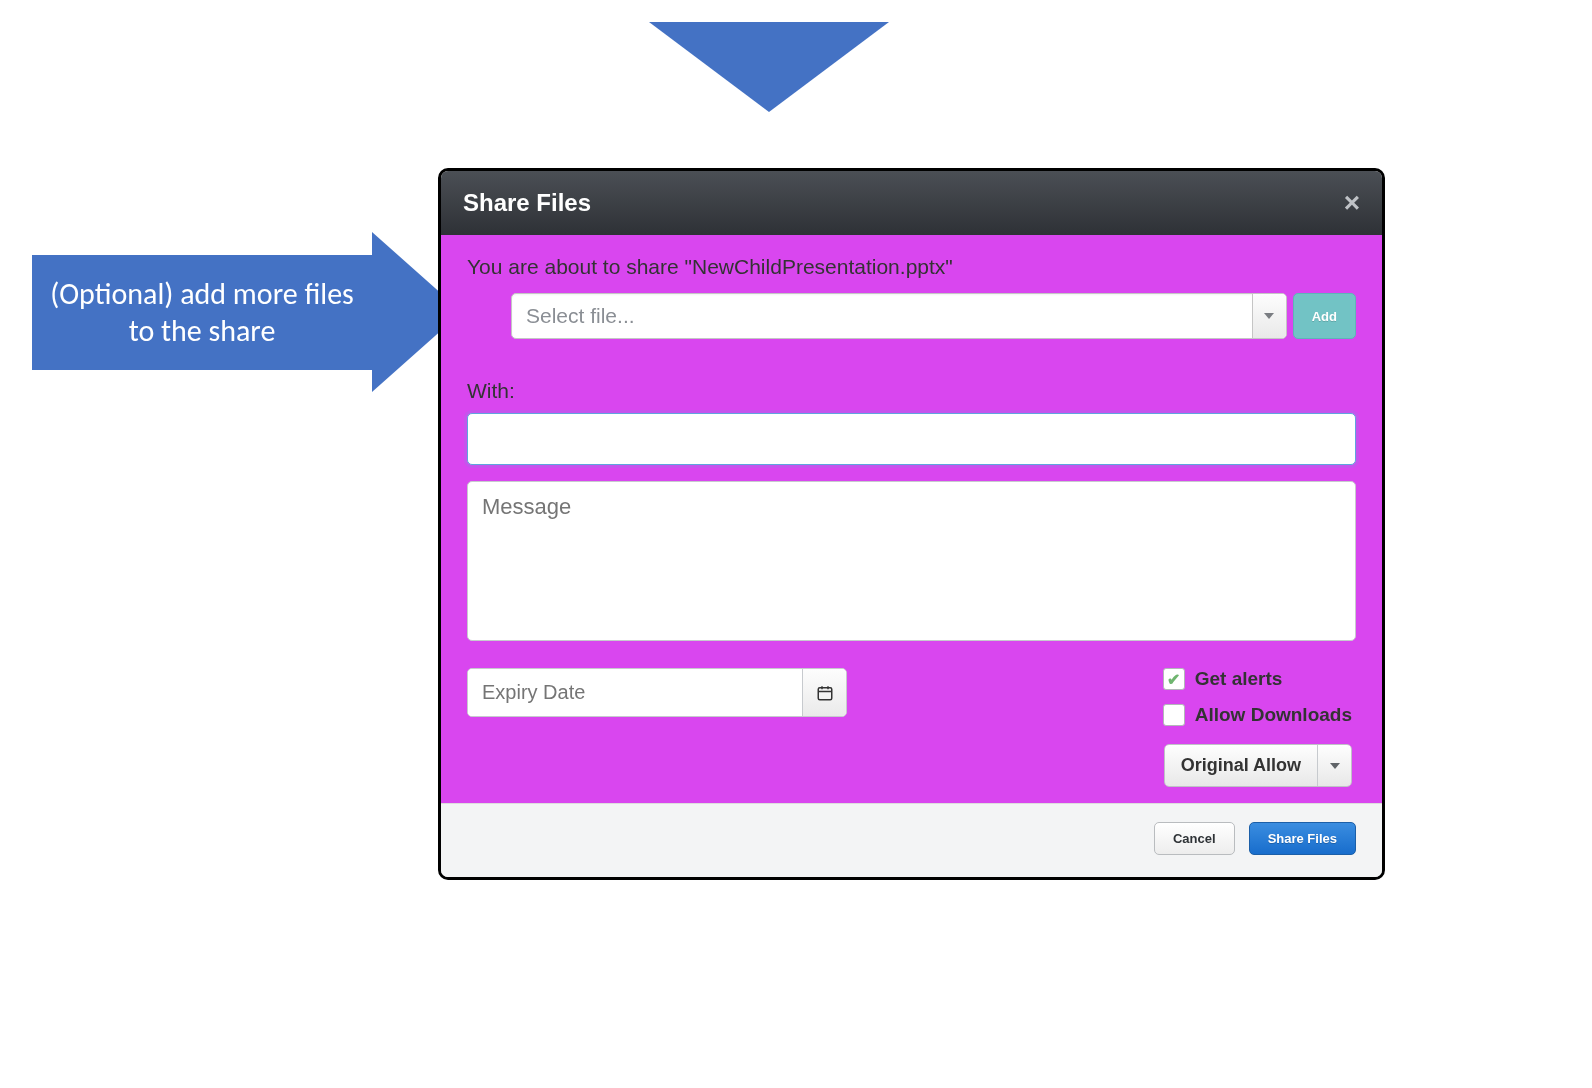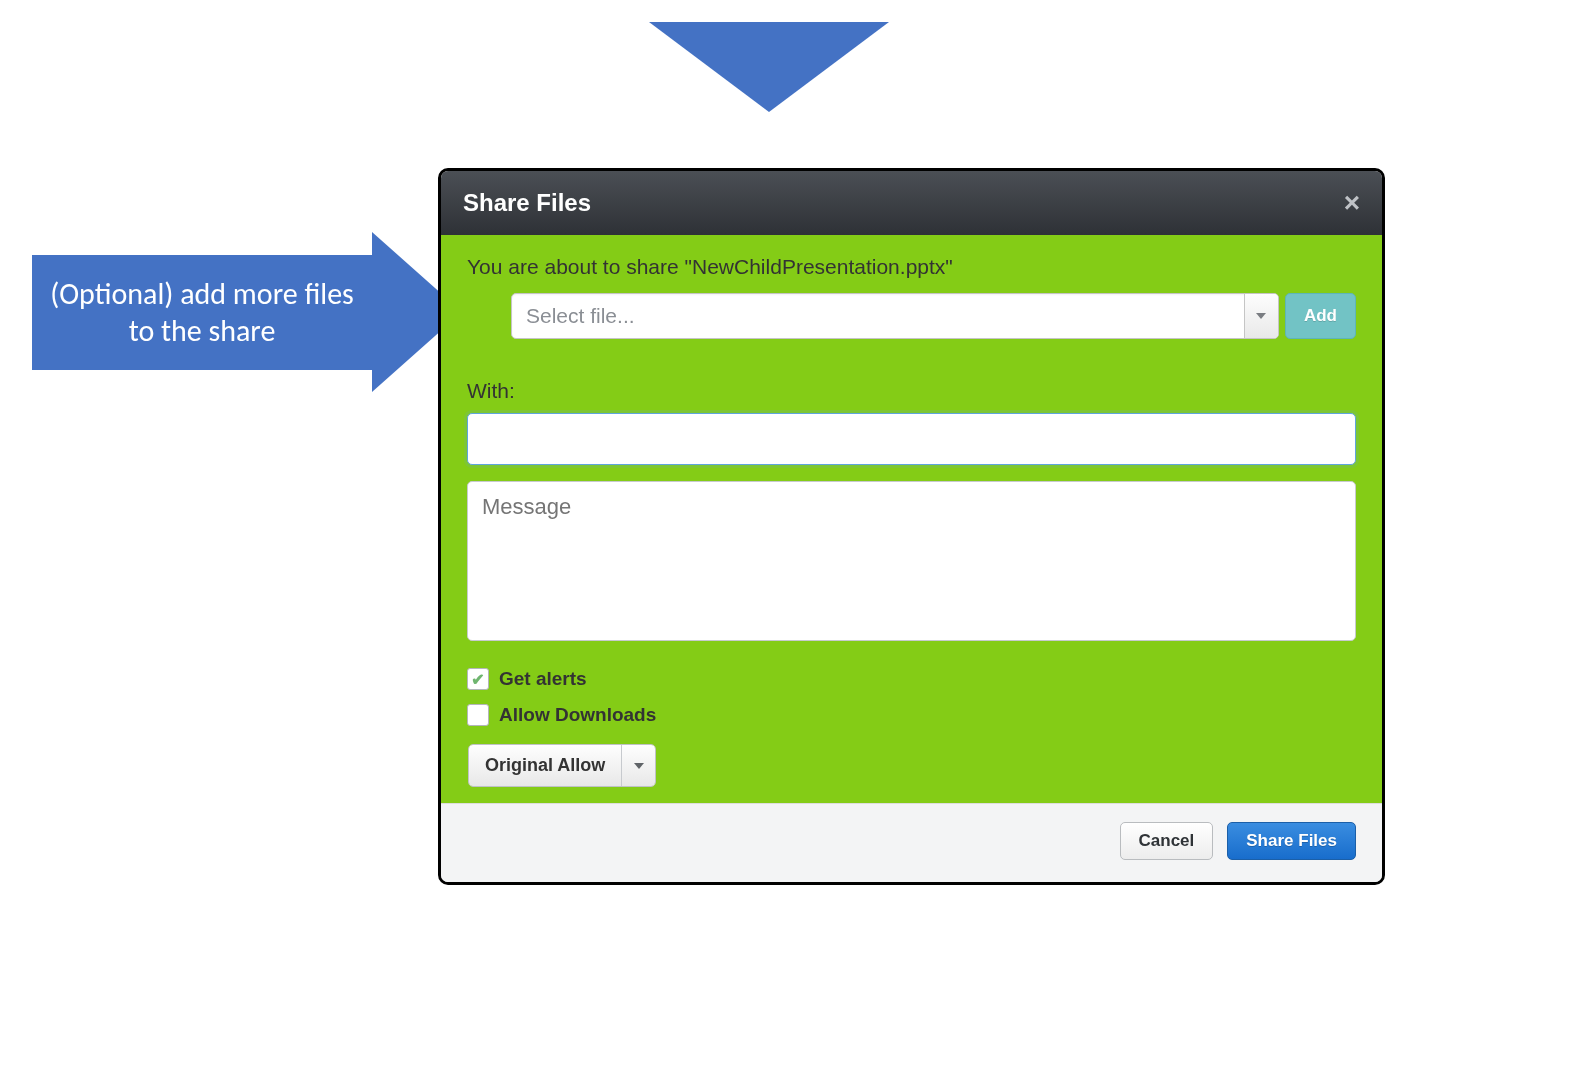--- a/index.html
+++ b/index.html
@@ -90,7 +90,7 @@
     line-height: 1;
   }
   .dlg-body {
-    background: #84cc16;
+    background: #d946ef;
     padding: 20px 26px 16px 26px;
     border-bottom: 1px solid #ddd;
   }

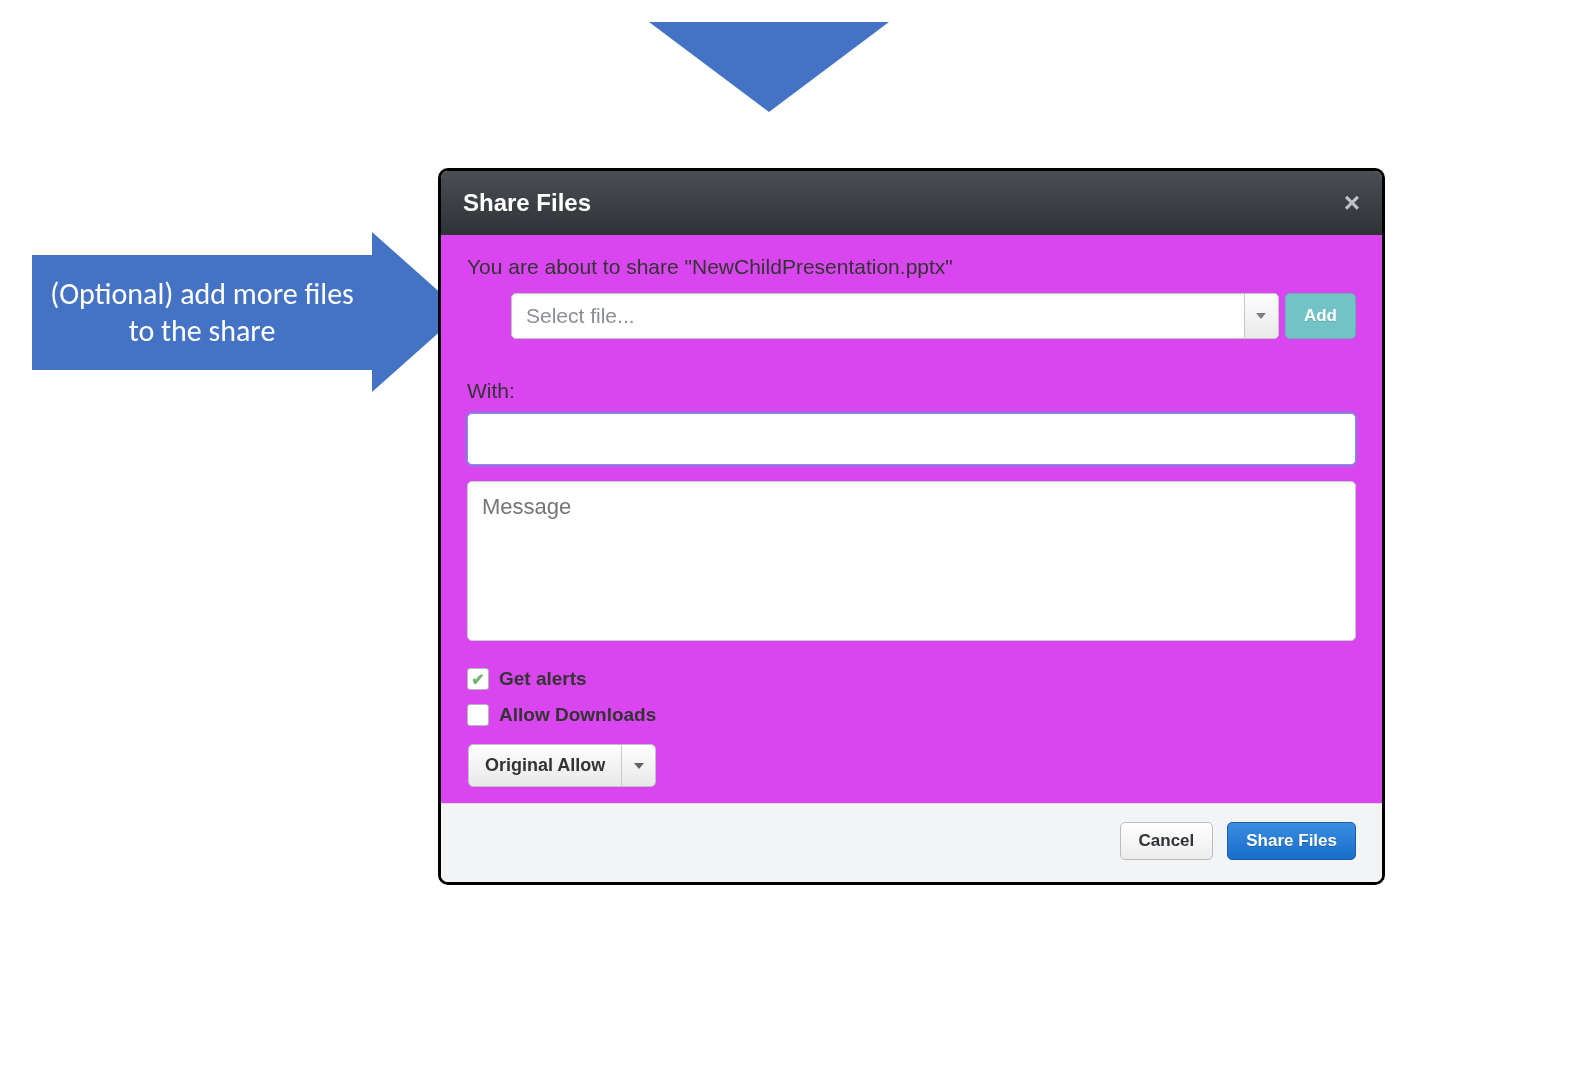--- a/index.html
+++ b/index.html
@@ -140,7 +140,7 @@
     border-radius: 5px;
     background: linear-gradient(#ffffff, #ededed);
     padding: 8px 18px;
-    font-size: 17px;
+    font-size: 13px;
     font-weight: bold;
     color: #2f3337;
     cursor: pointer;

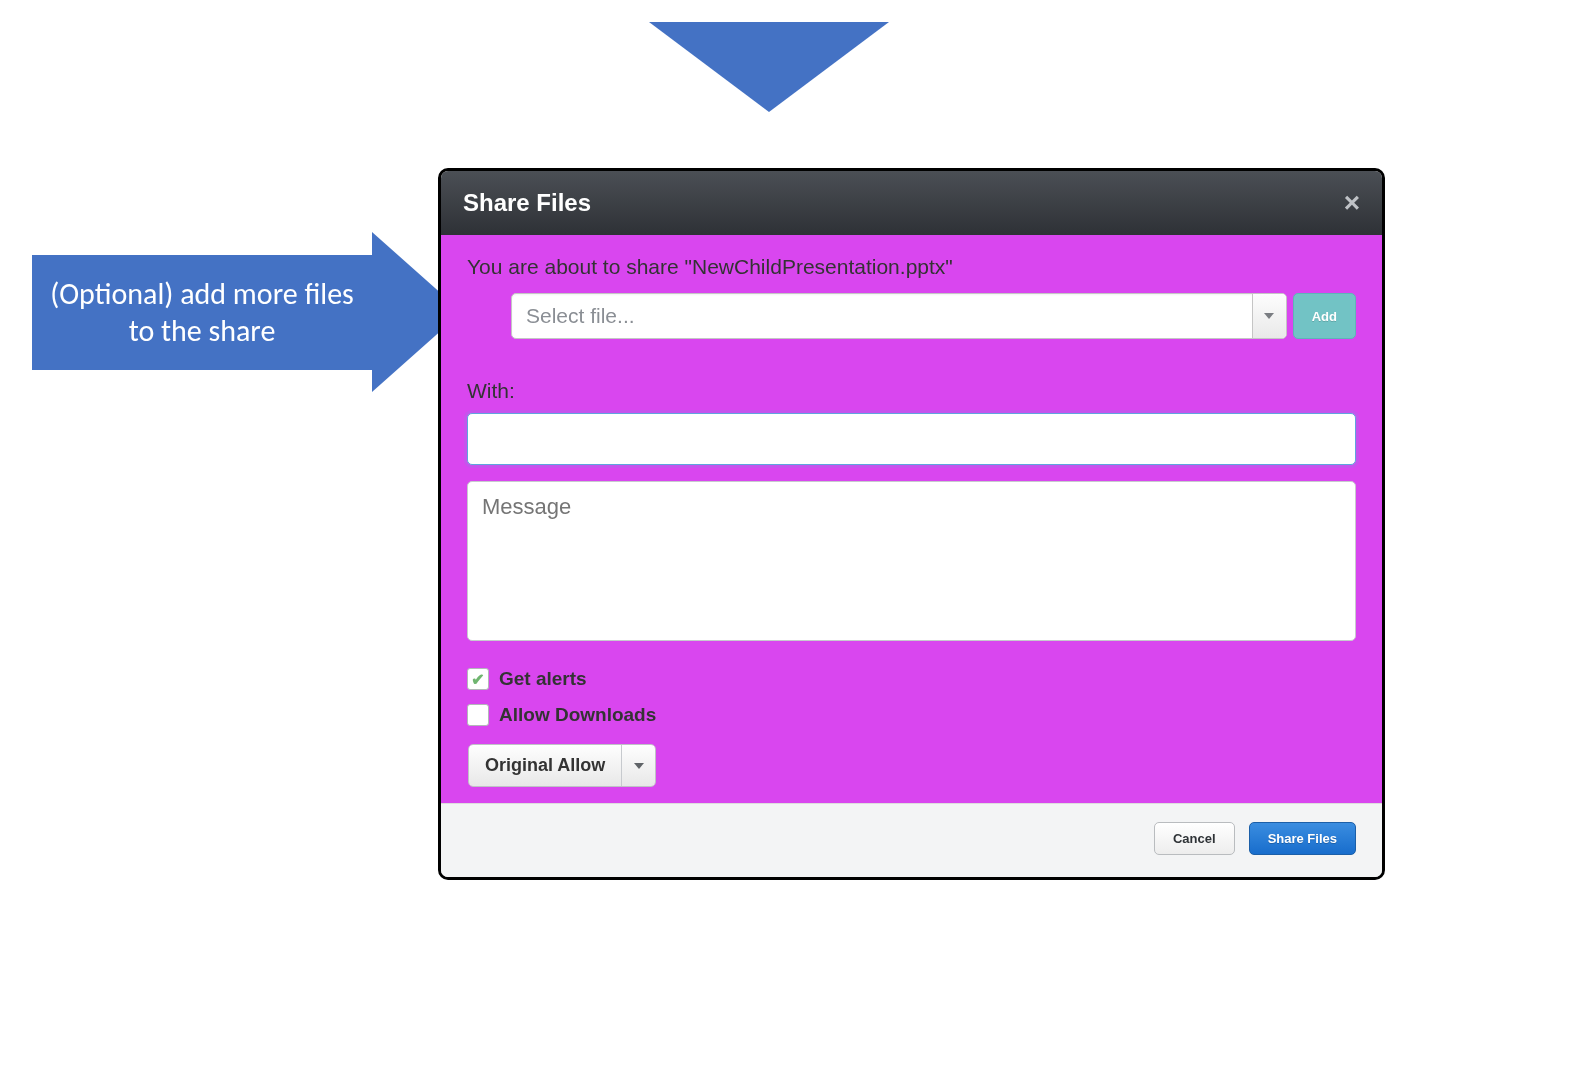--- a/index.html
+++ b/index.html
@@ -312,6 +312,17 @@
     <textarea class="message" placeholder="Message" style=""></textarea>
 
     <div class="opts-row">
+      <div class="expiry">
+        <input type="text" placeholder="Expiry Date" style="">
+        <div class="cal">
+          <svg width="18" height="18" viewBox="0 0 24 24">
+            <rect x="3" y="5" width="18" height="16" rx="2" fill="none" stroke="#333" stroke-width="2"></rect>
+            <line x1="3" y1="10" x2="21" y2="10" stroke="#333" stroke-width="2"></line>
+            <line x1="8" y1="3" x2="8" y2="7" stroke="#333" stroke-width="2"></line>
+            <line x1="16" y1="3" x2="16" y2="7" stroke="#333" stroke-width="2"></line>
+          </svg>
+        </div>
+      </div>
 
       <div class="right-opts">
         <label class="chk">

